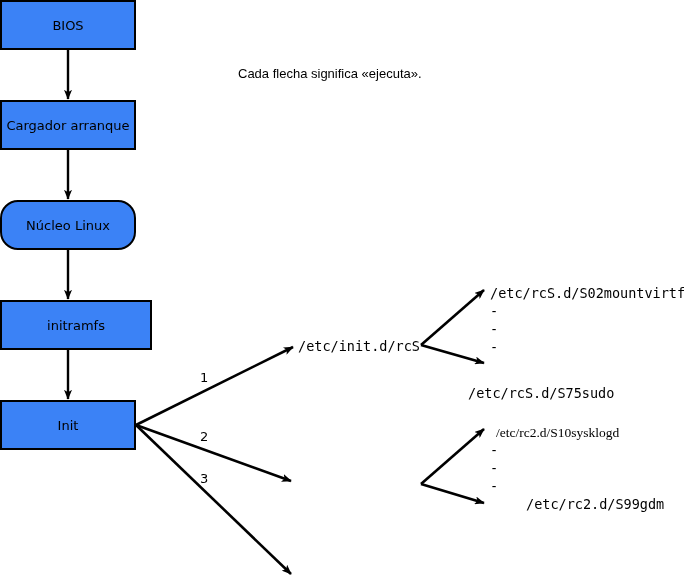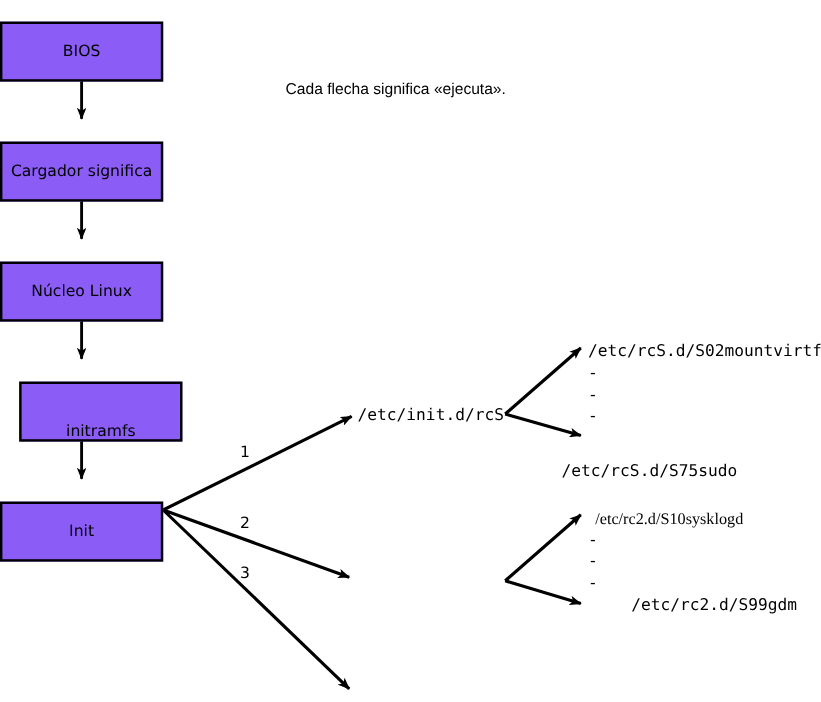--- a/index.html
+++ b/index.html
@@ -26,7 +26,7 @@
     position: absolute;
     box-sizing: border-box;
     border: 2px solid #000000;
-    background: #8b5cf6;
+    background: #3b82f6;
     display: flex;
     align-items: center;
     justify-content: center;
@@ -34,7 +34,6 @@
     font-size: 13px;
     color: #000000;
     line-height: 1;
-    margin-top: 18px;
   }
   .mono-label {
     position: absolute;

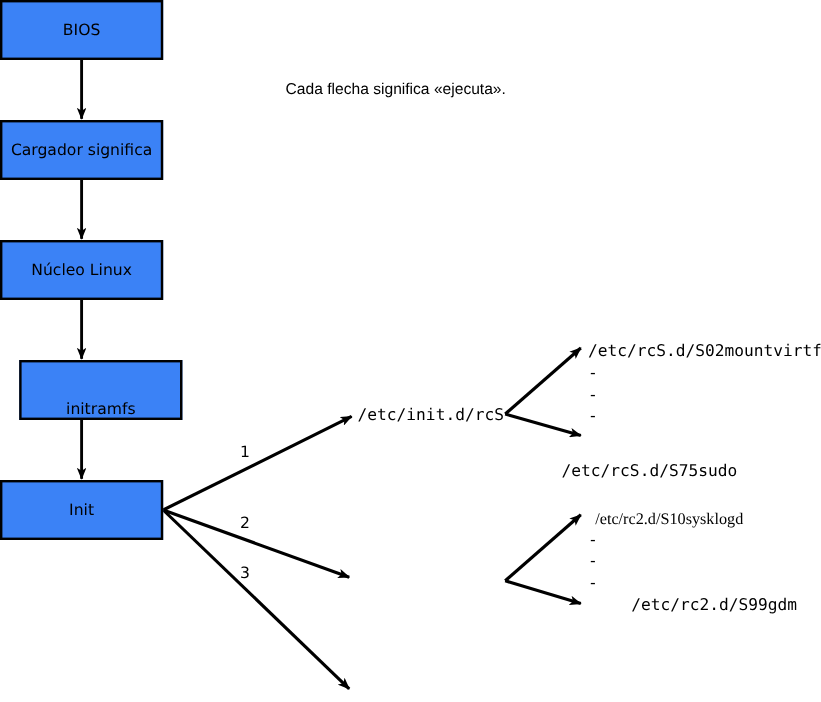--- a/index.html
+++ b/index.html
@@ -121,7 +121,7 @@
     <span>BIOS</span>
   </div>
   <div class="box" style="left:0px; top:100px; width:136px; height:50px;">
-    <span>Cargador significa</span>
+    <span>Cargador arranque</span>
   </div>
   <div class="box" style="left:0px; top:200px; width:136px; height:50px;">
     <span>Núcleo Linux</span>

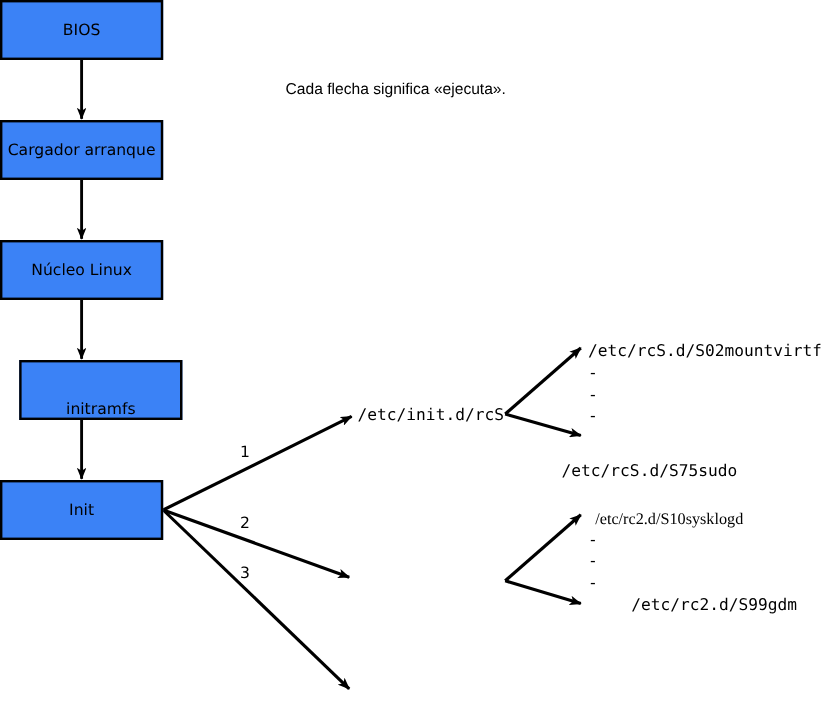--- a/index.html
+++ b/index.html
@@ -123,7 +123,7 @@
   <div class="box" style="left:0px; top:100px; width:136px; height:50px;">
     <span>Cargador arranque</span>
   </div>
-  <div class="box" style="left:0px; top:200px; width:136px; height:50px;">
+  <div class="box" style="left:0px; top:200px; width:136px; height:50px;border-radius:18px;">
     <span>Núcleo Linux</span>
   </div>
   <div class="box" style="left:16px; top:300px; width:136px; height:50px;align-items:flex-end;">

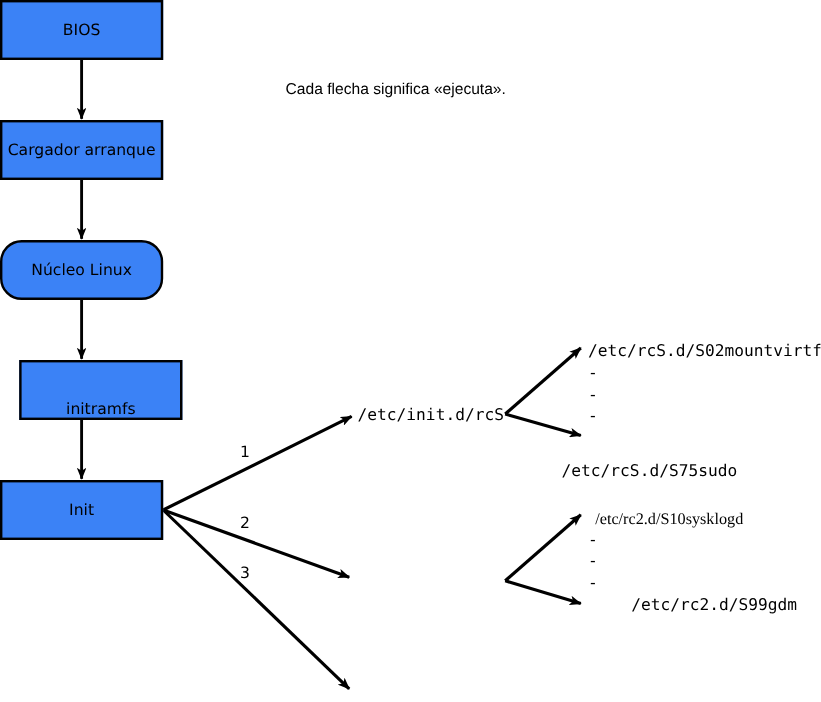--- a/index.html
+++ b/index.html
@@ -126,7 +126,7 @@
   <div class="box" style="left:0px; top:200px; width:136px; height:50px;border-radius:18px;">
     <span>Núcleo Linux</span>
   </div>
-  <div class="box" style="left:16px; top:300px; width:136px; height:50px;align-items:flex-end;">
+  <div class="box" style="left:0px; top:300px; width:152px; height:50px;">
     <span>initramfs</span>
   </div>
   <div class="box" style="left:0px; top:400px; width:136px; height:50px;">

